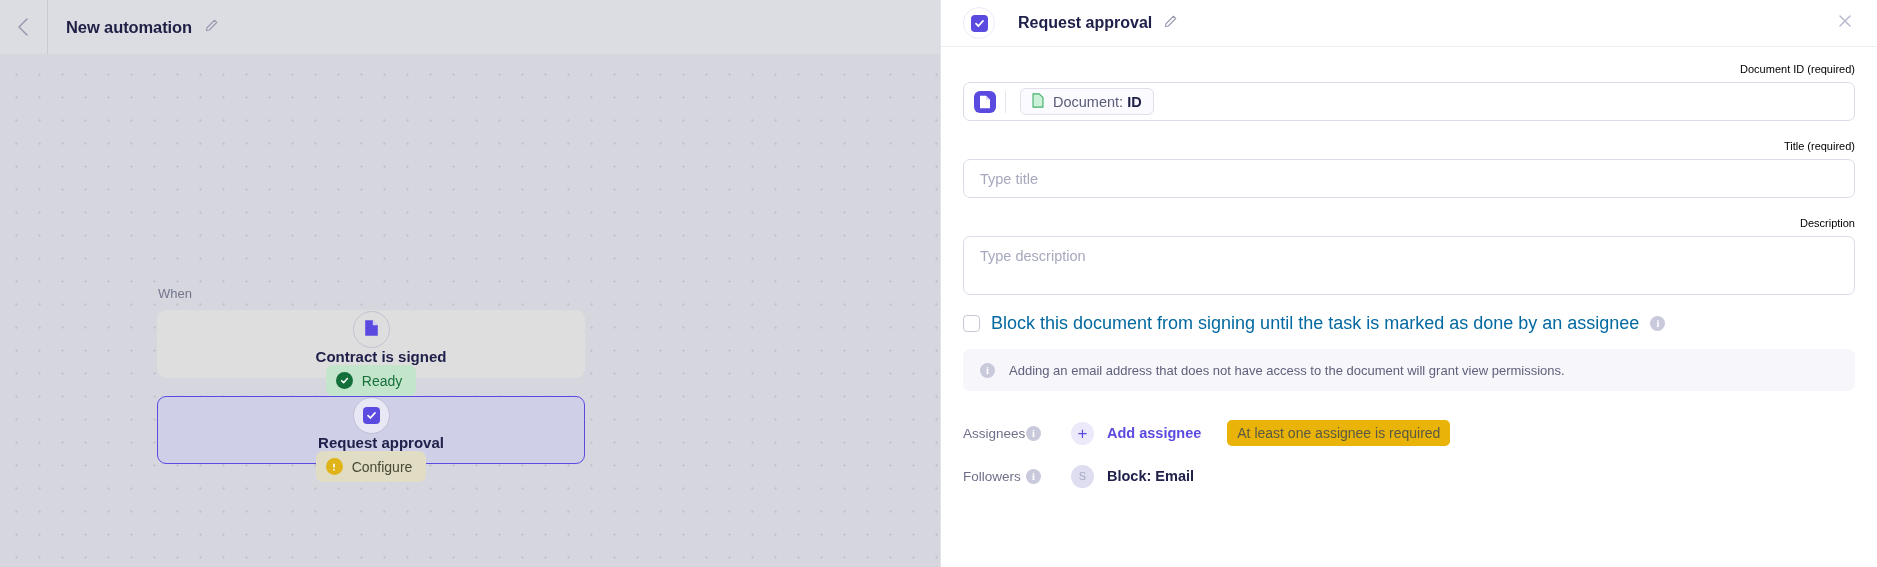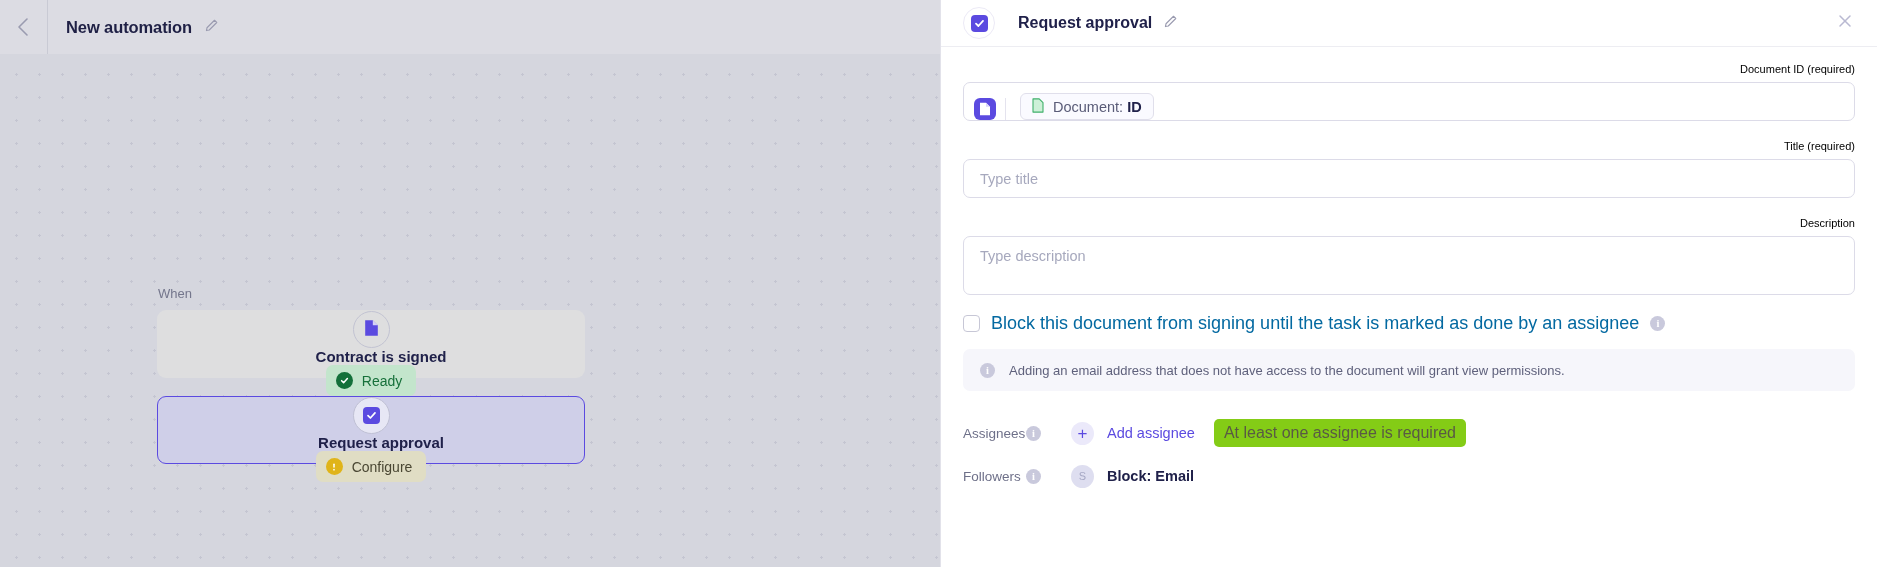--- a/index.html
+++ b/index.html
@@ -204,7 +204,7 @@
 
   .docid-box {
     display: flex;
-    align-items: flex-end;
+    align-items: center;
     height: 39px;
     border: 1px solid #dcdbe8;
     border-radius: 7px;

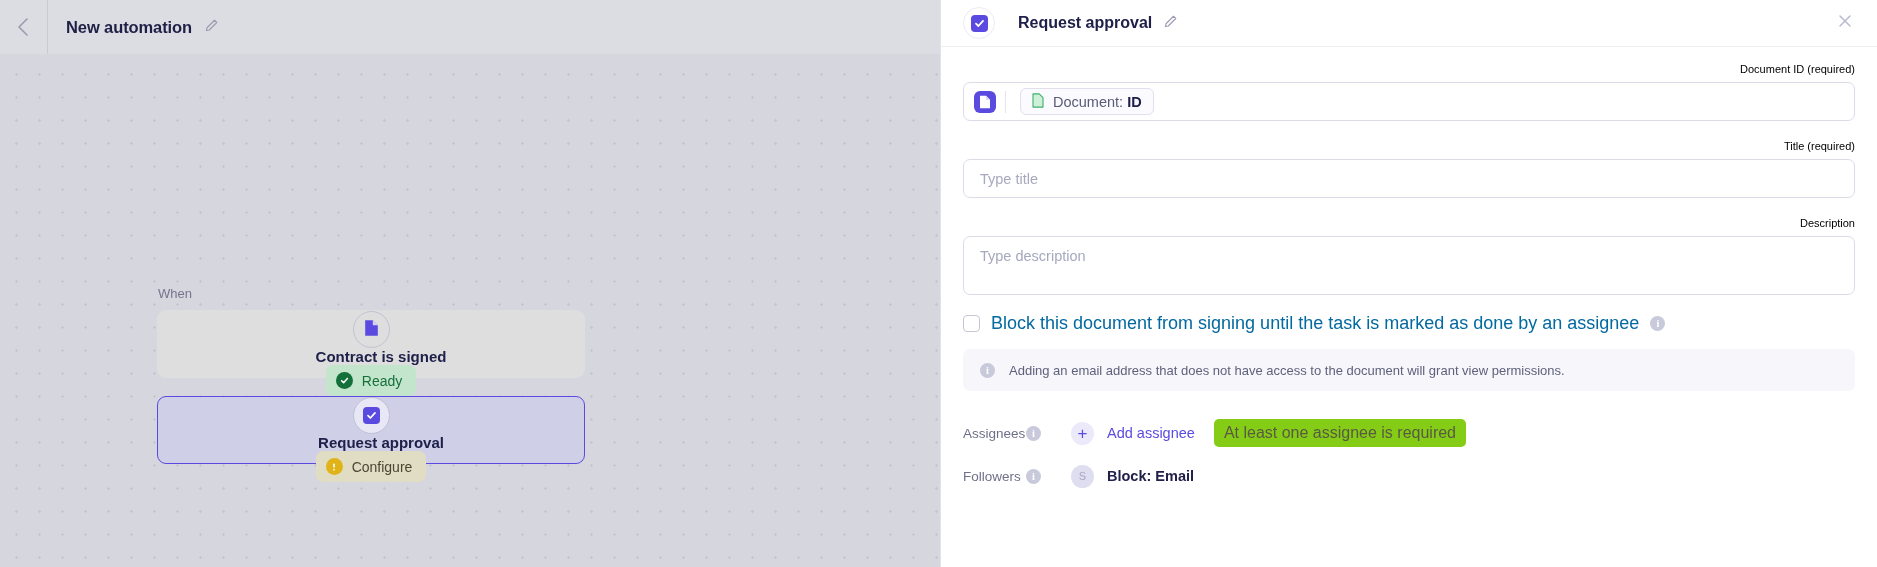--- a/index.html
+++ b/index.html
@@ -354,7 +354,7 @@
   }
   .add-label {
     font-size: 14.5px;
-    font-weight: normal;
+    font-weight: bold;
     color: #5b4ae0;
   }
   .warn-pill {

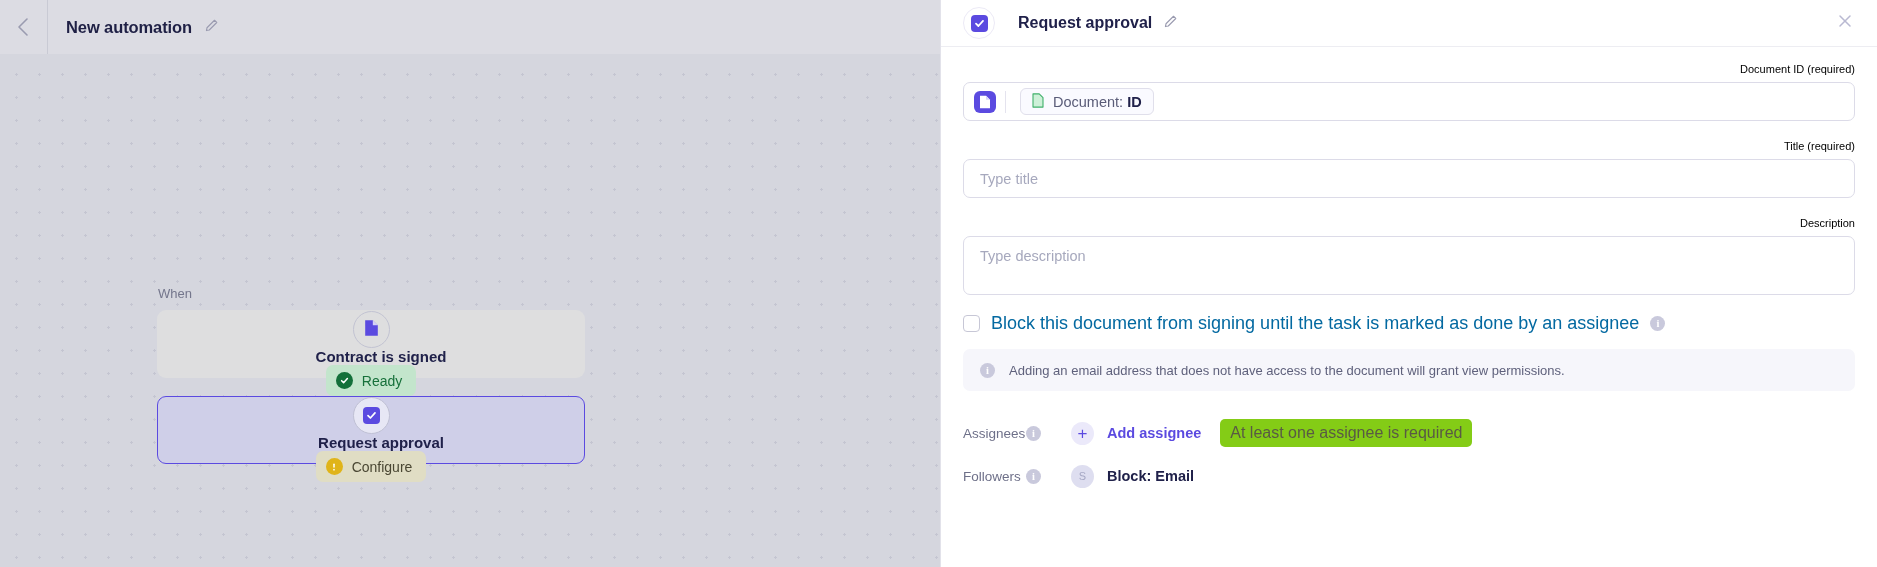--- a/index.html
+++ b/index.html
@@ -358,11 +358,11 @@
     color: #5b4ae0;
   }
   .warn-pill {
-    margin-left: 19px;
-    background: #84cc16;
+    margin-left: 26px;
+    background: #eab308;
     border-radius: 5px;
     padding: 5px 10px;
-    font-size: 16px;
+    font-size: 14px;
     color: #595a44;
   }
   .avatar {

